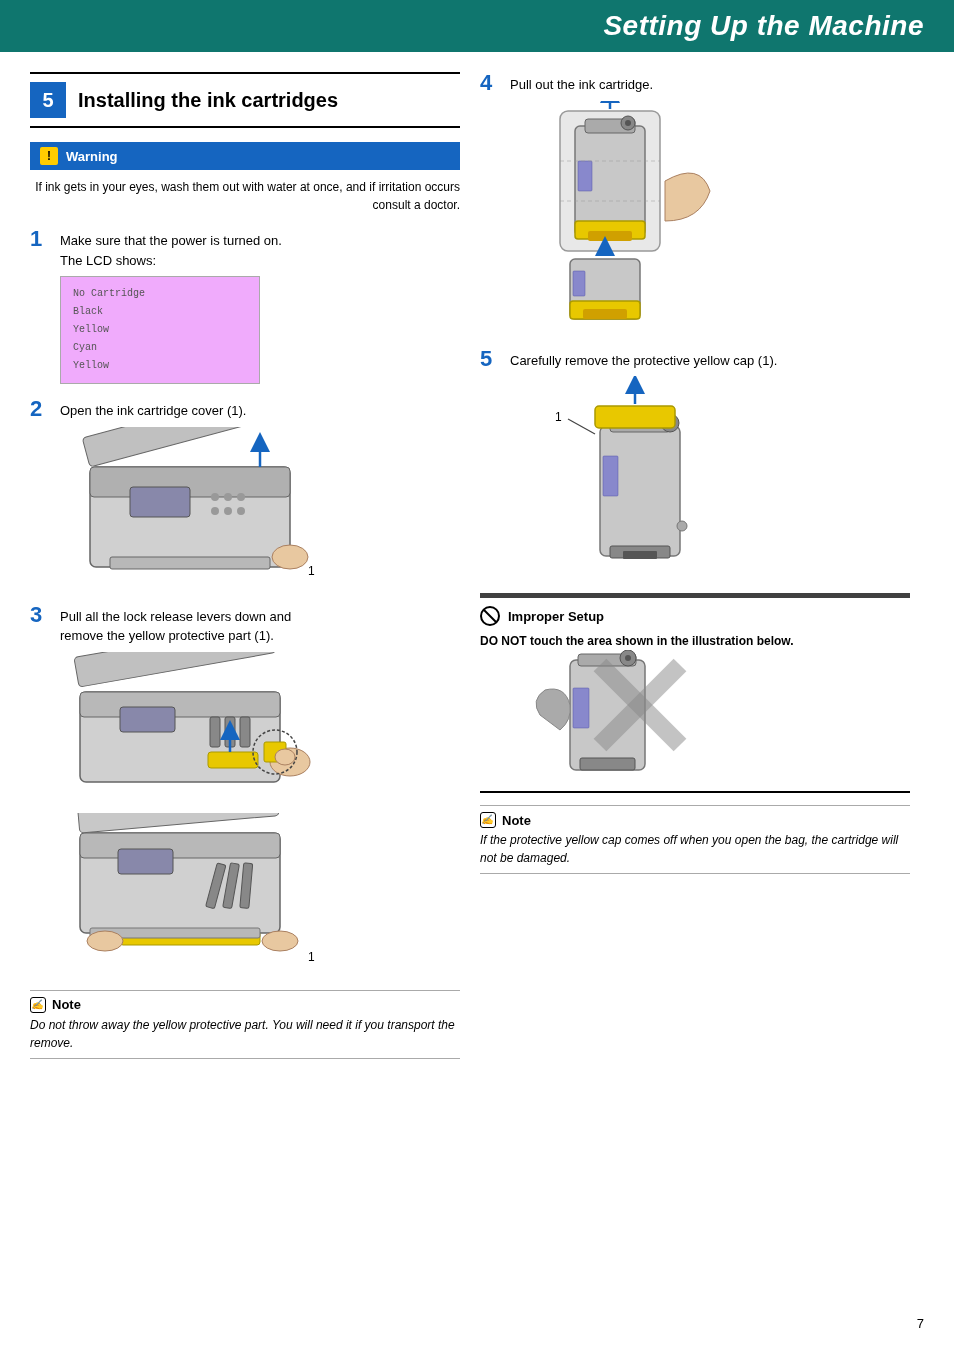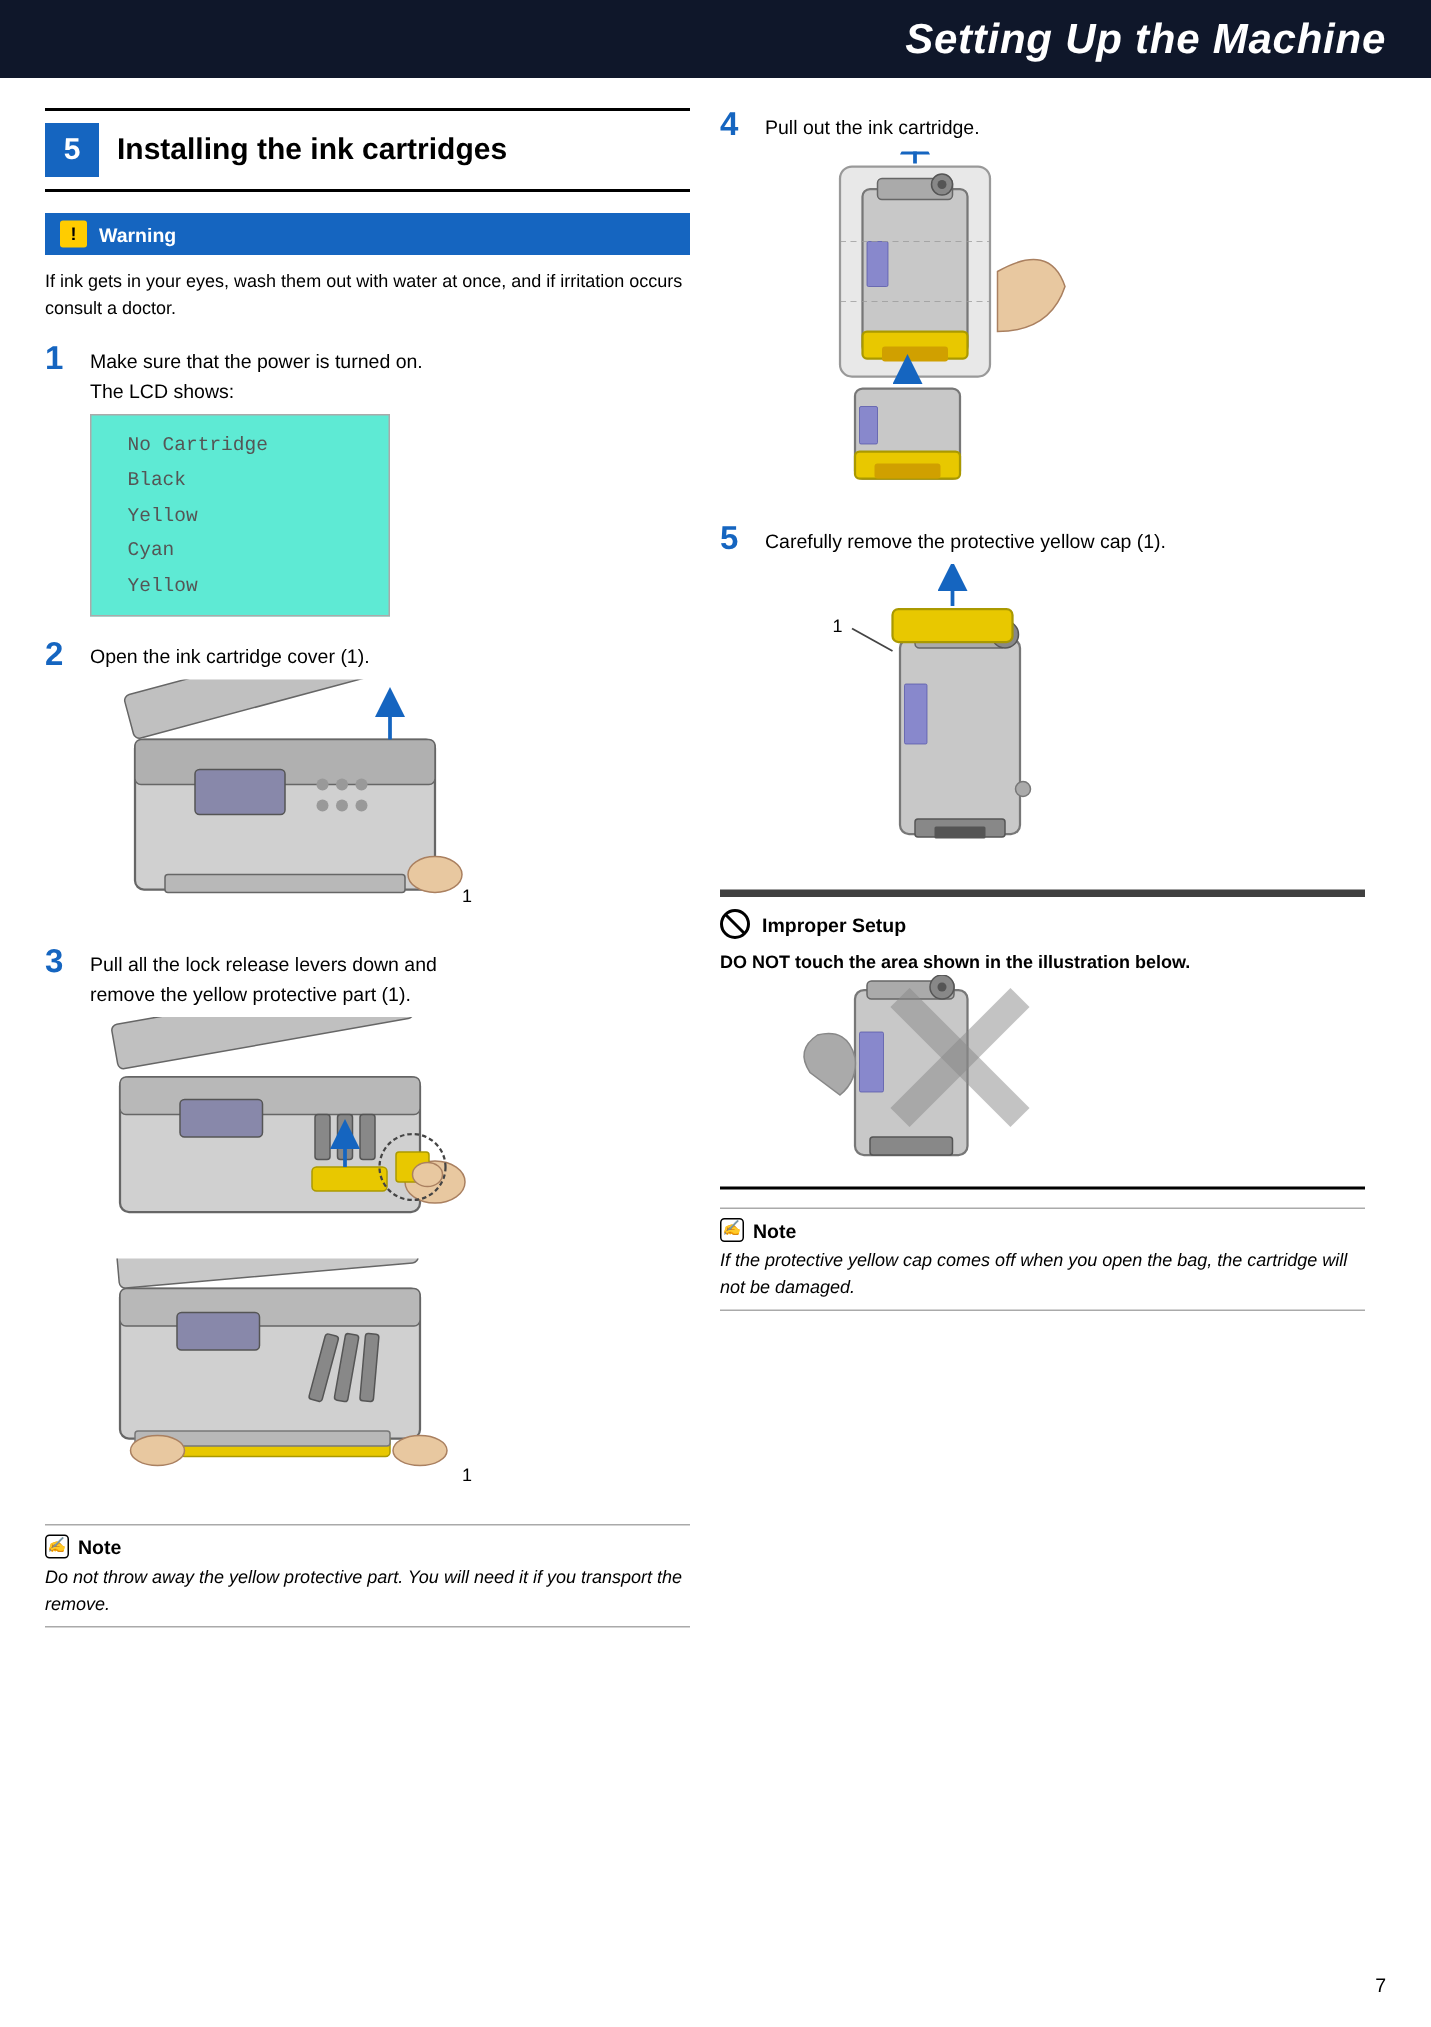--- a/index.html
+++ b/index.html
@@ -15,7 +15,7 @@
 
     
     .header {
-      background: #0f172a;
+      background: #0f766e;
       color: #fff;
       text-align: right;
       padding: 10px 30px 10px 0;

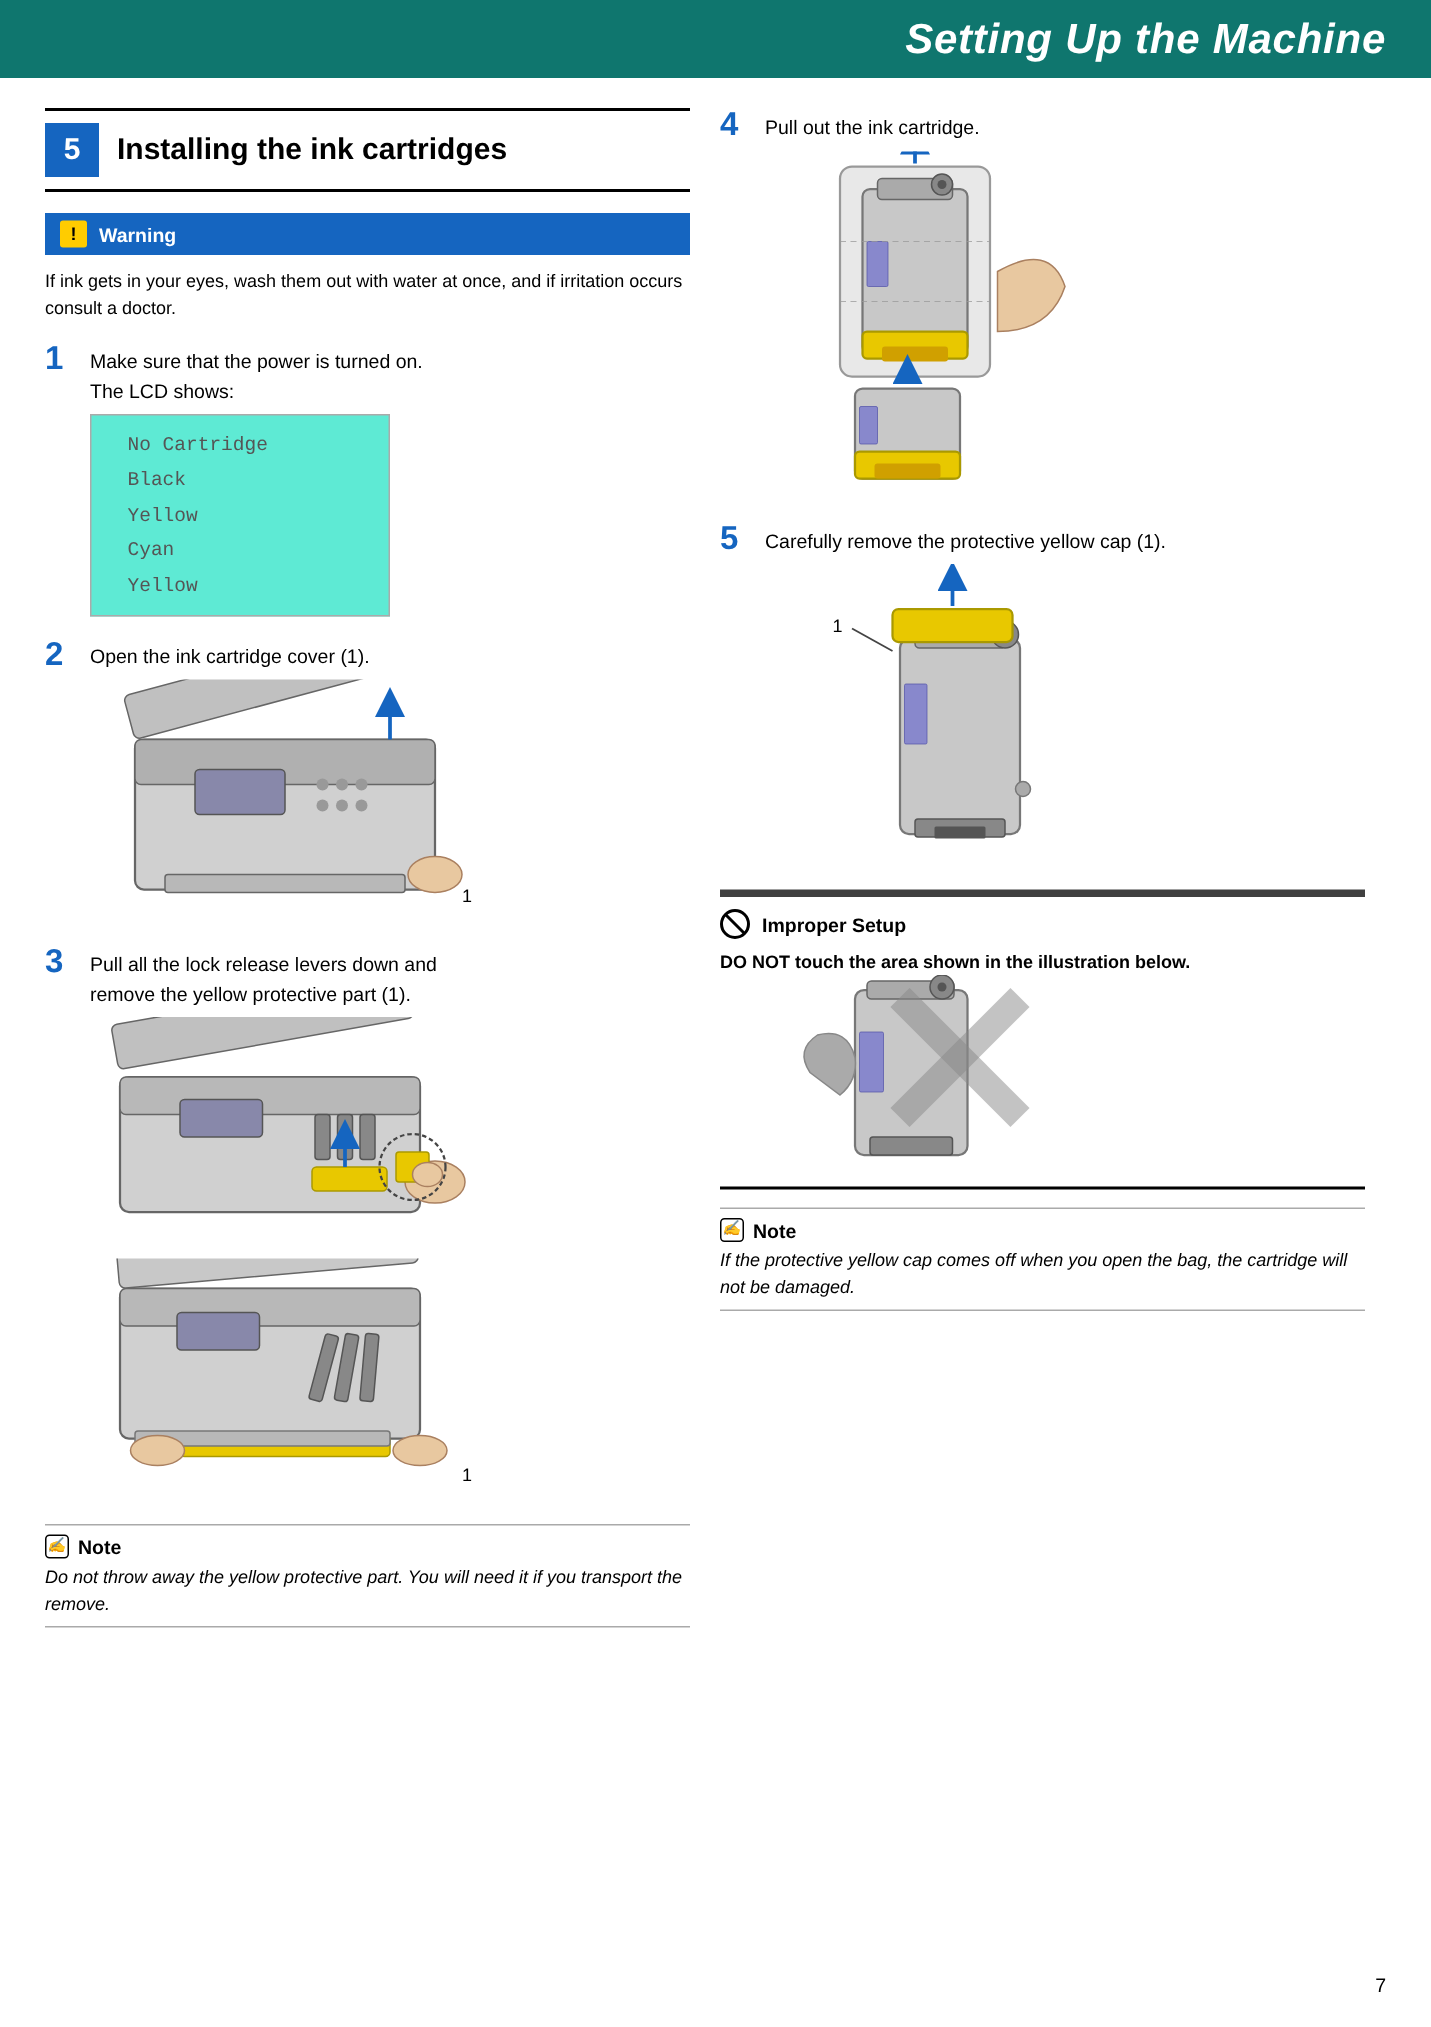--- a/index.html
+++ b/index.html
@@ -103,6 +103,7 @@
       color: #000;
       margin-bottom: 14px;
       line-height: 1.5;
+      text-align: right;
     }
 
     

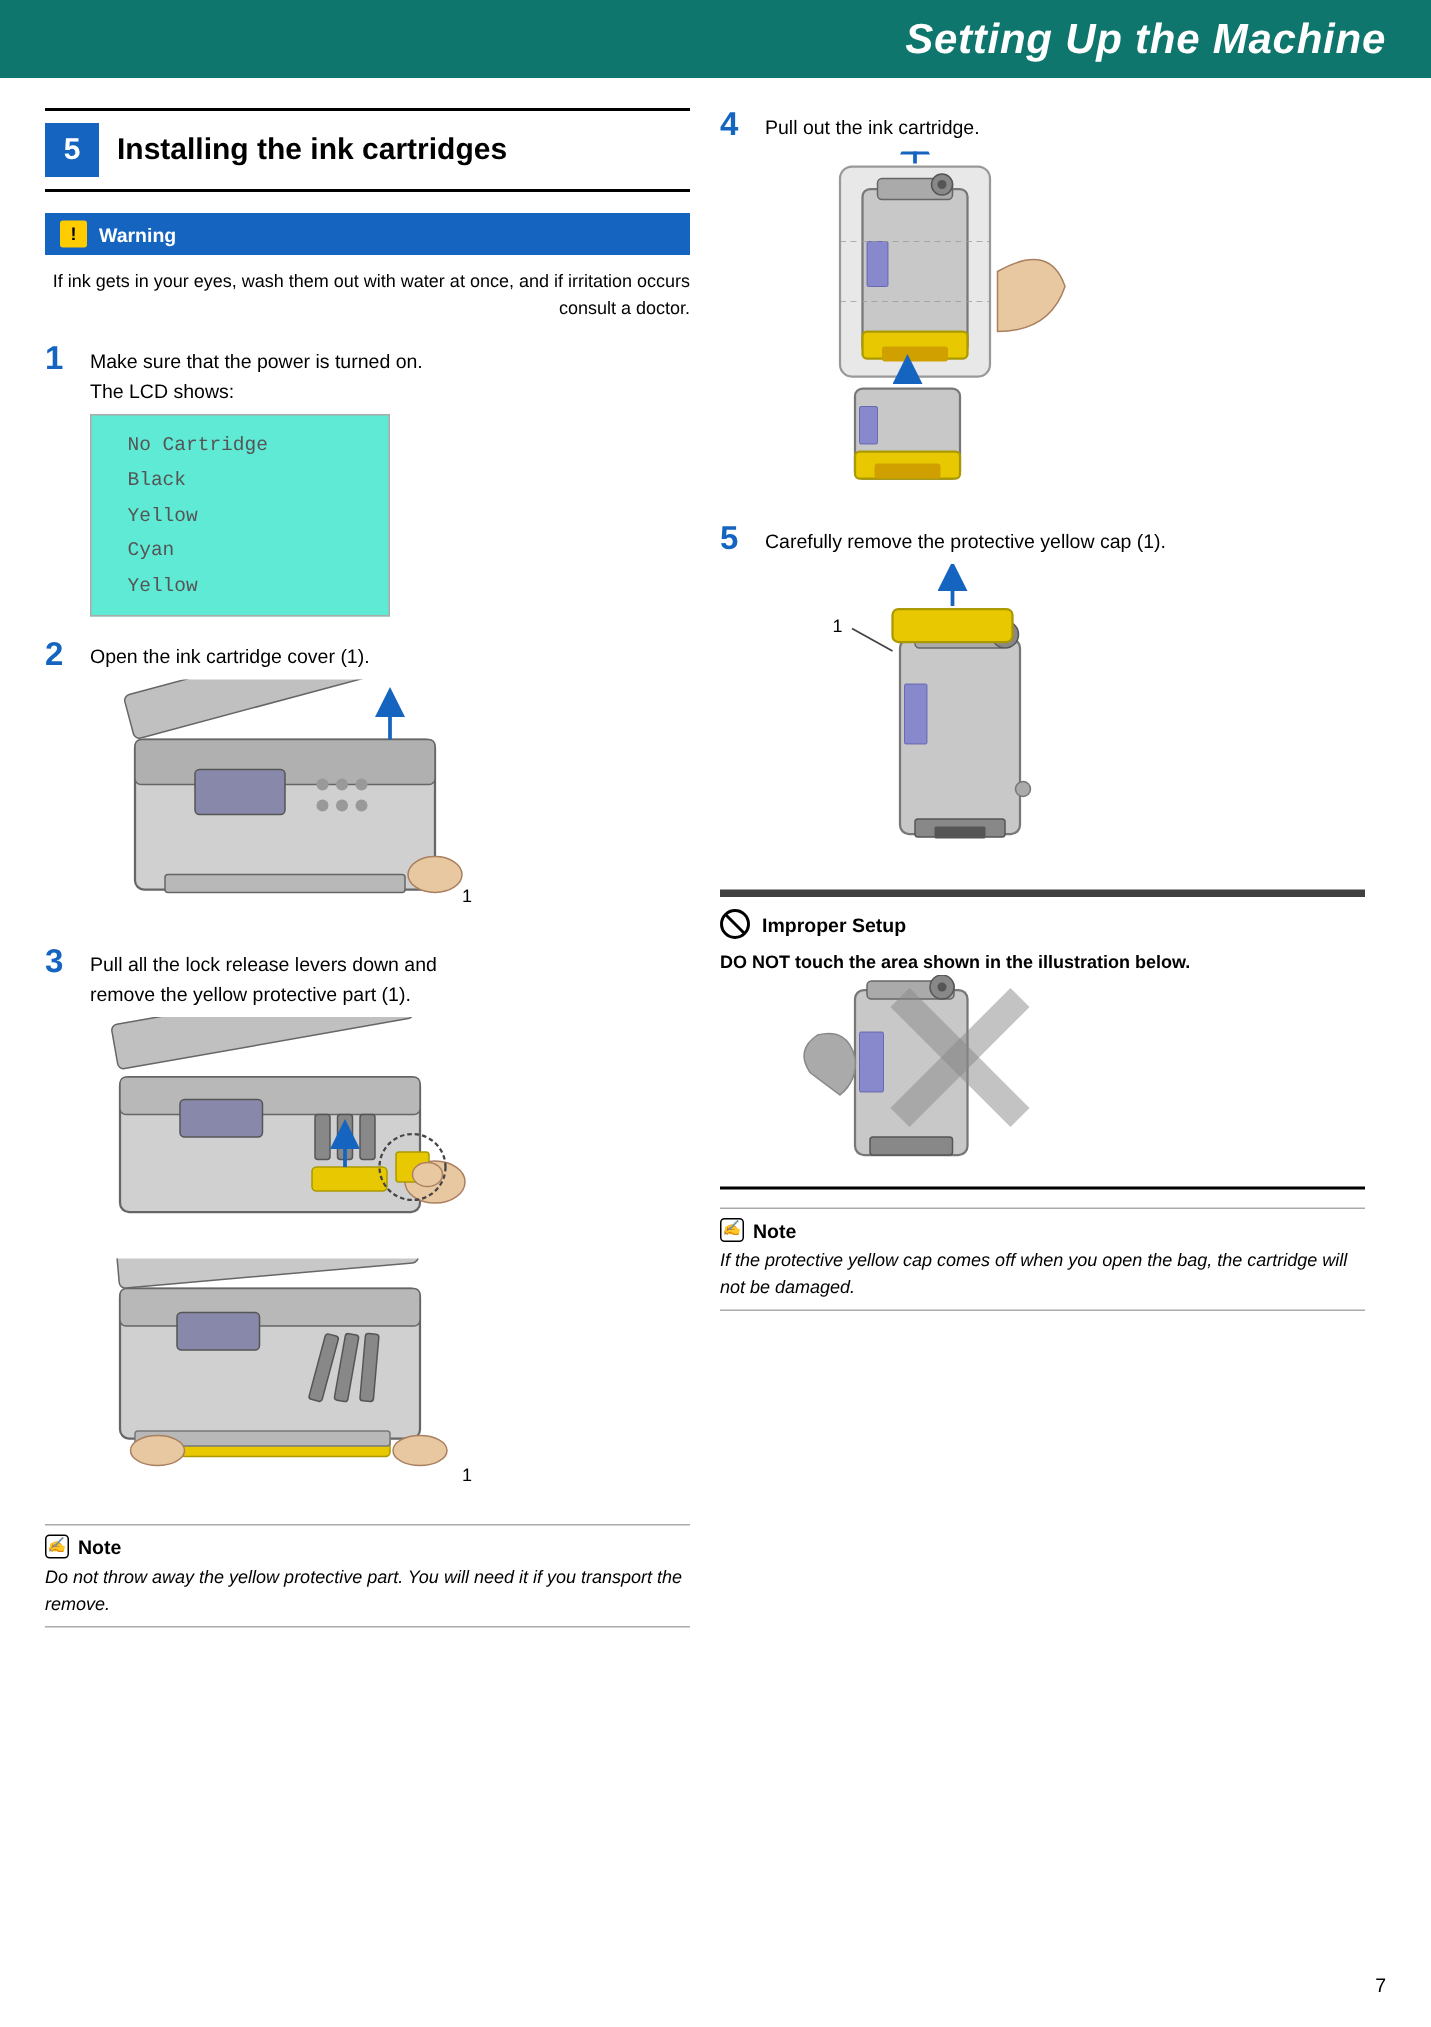--- a/index.html
+++ b/index.html
@@ -135,10 +135,10 @@
     
     .lcd-box {
       border: 1px solid #aaa;
-      background: #5eead4;
-      padding: 8px 24px;
+      background: #f0abfc;
+      padding: 8px 12px;
       font-family: 'Courier New', monospace;
-      font-size: 13px;
+      font-size: 10px;
       color: #555;
       margin: 0 0 14px 30px;
       width: 200px;

